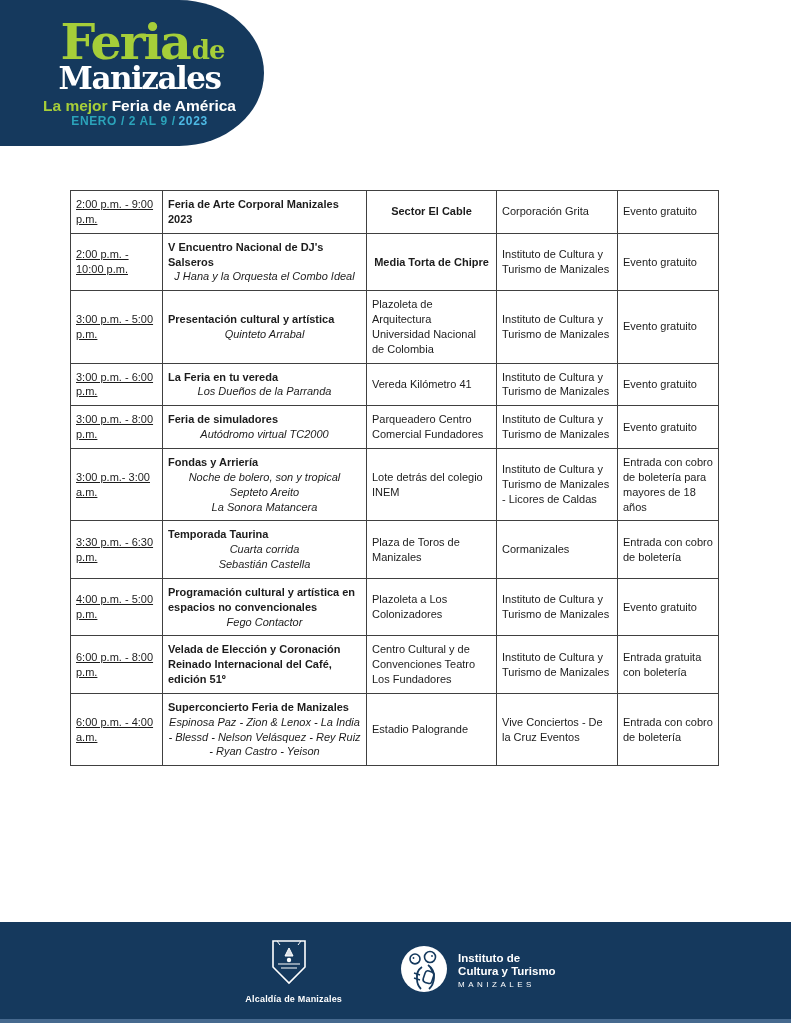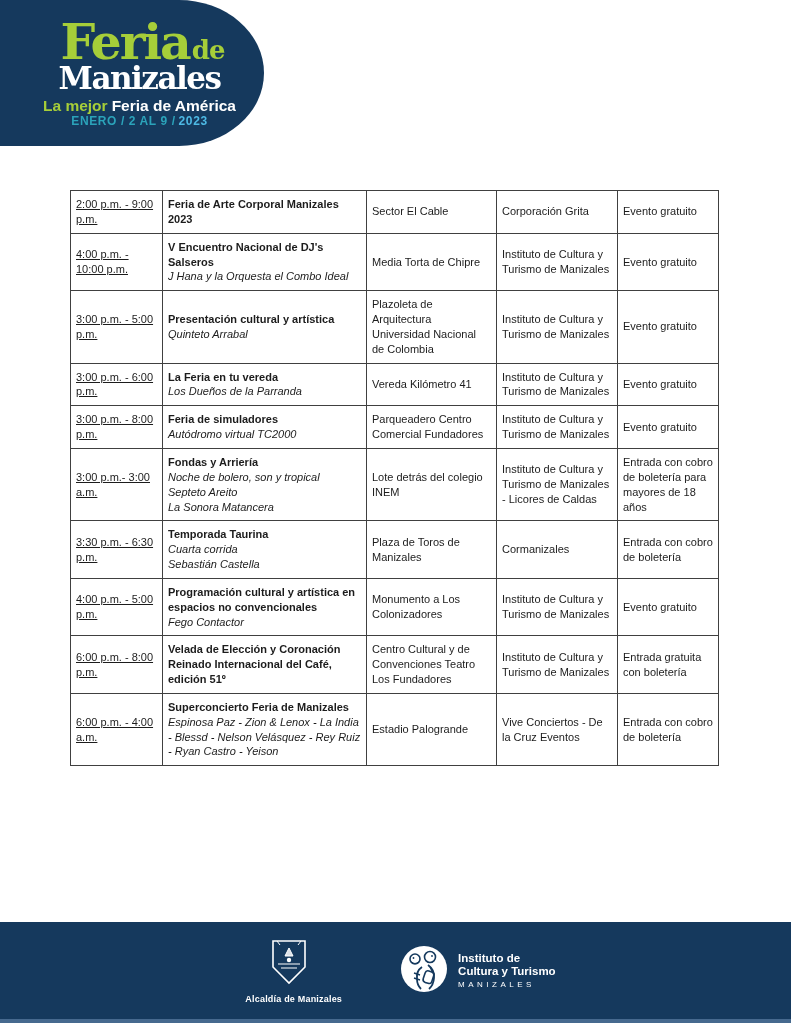--- a/index.html
+++ b/index.html
@@ -53,7 +53,7 @@
   td.time-cell{padding-left:6px;text-decoration:underline;}
   .event-title{font-weight:bold;}
   .event-sub{font-style:italic;}
-  td.location-cell.center{text-align:left;}
+  td.location-cell.center{text-align:center;font-weight:bold;}
 
   
   .footer{

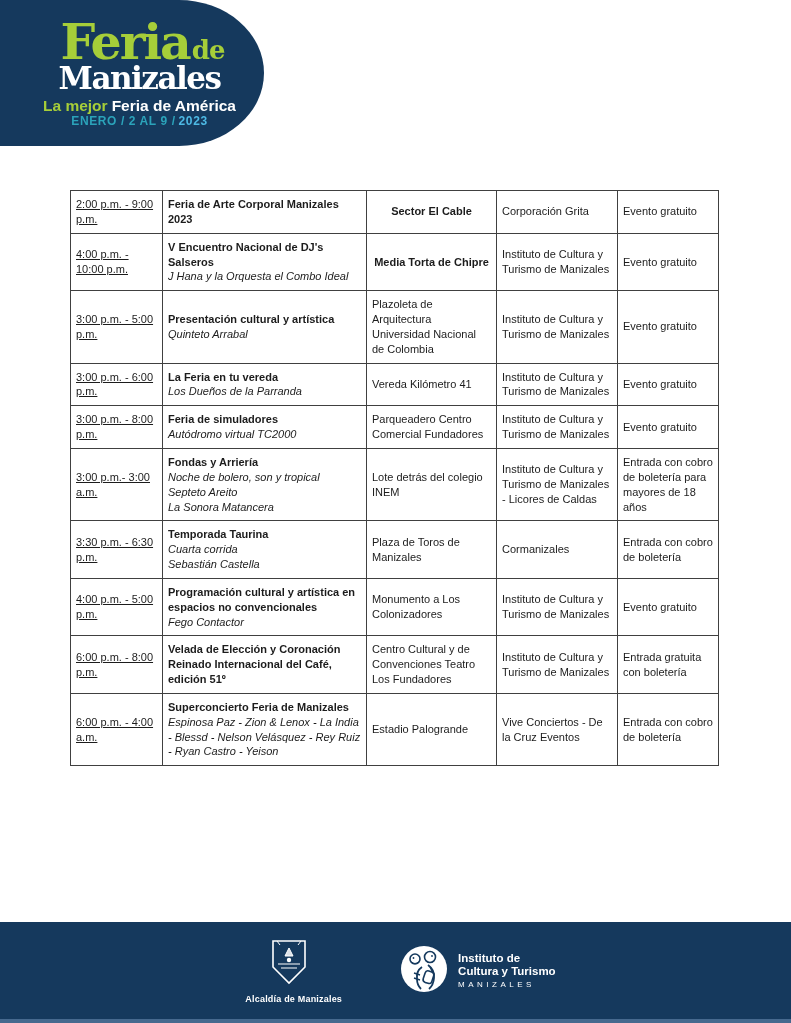--- a/index.html
+++ b/index.html
@@ -105,7 +105,7 @@
           <td class="admission-cell">Evento gratuito</td>
         </tr>
         <tr>
-          <td class="time-cell">4:00 p.m. - 10:00 p.m.</td>
+          <td class="time-cell">2:00 p.m. - 10:00 p.m.</td>
           <td class="event-cell">
             <div class="event-title">V Encuentro Nacional de DJ's Salseros</div>
             <div class="event-sub">J Hana y la Orquesta el Combo Ideal</div>

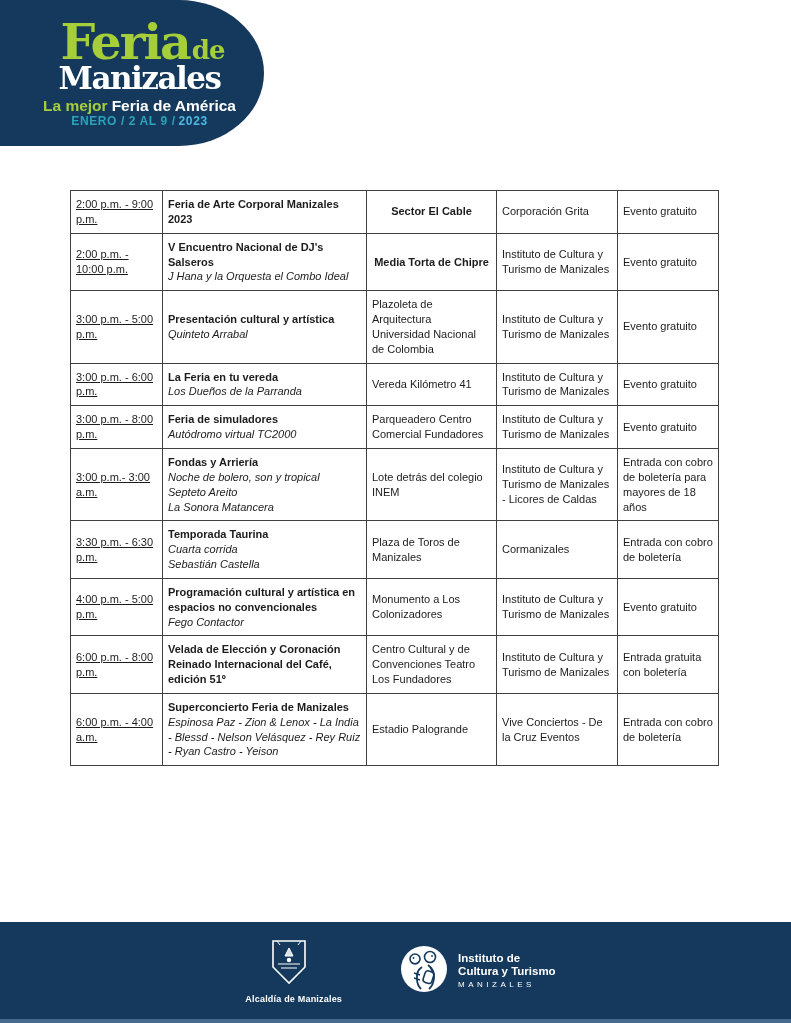--- a/index.html
+++ b/index.html
@@ -52,7 +52,7 @@
   }
   td.time-cell{padding-left:6px;text-decoration:underline;}
   .event-title{font-weight:bold;}
-  .event-sub{font-style:italic;}
+  .event-sub{font-style:italic;text-align:center;}
   td.location-cell.center{text-align:center;font-weight:bold;}
 
   

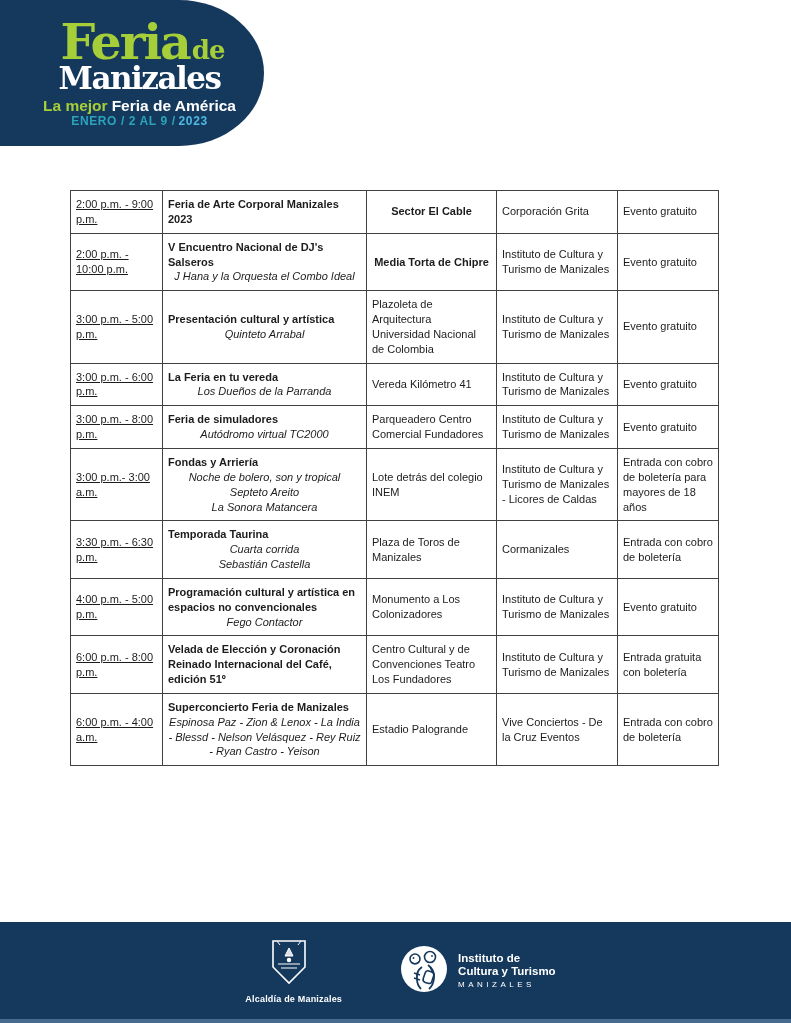--- a/index.html
+++ b/index.html
@@ -173,7 +173,7 @@
             <div class="event-title">Programación cultural y artística en espacios no convencionales</div>
             <div class="event-sub">Fego Contactor</div>
           </td>
-          <td class="location-cell">Monumento a Los Colonizadores</td>
+          <td class="location-cell">Plazoleta a Los Colonizadores</td>
           <td class="organizer-cell">Instituto de Cultura y Turismo de Manizales</td>
           <td class="admission-cell">Evento gratuito</td>
         </tr>

